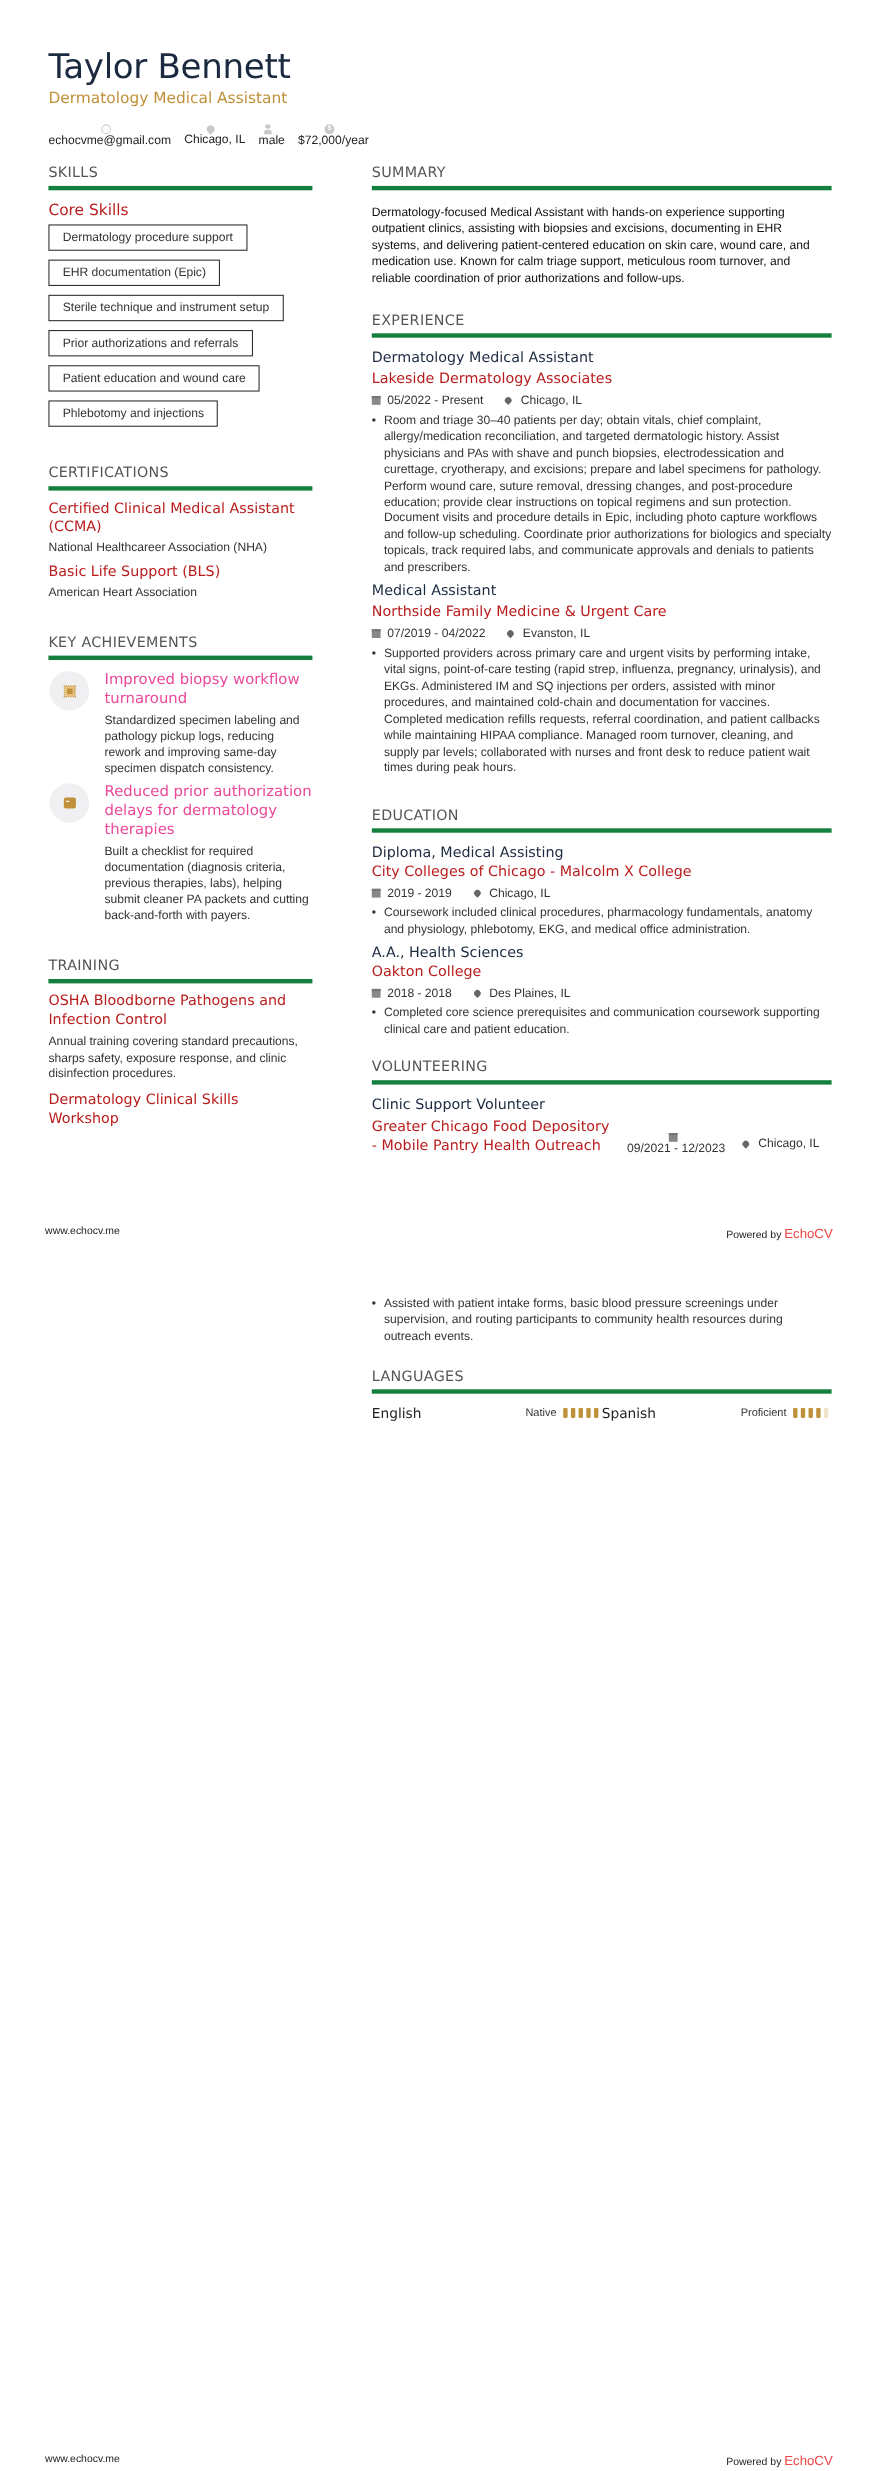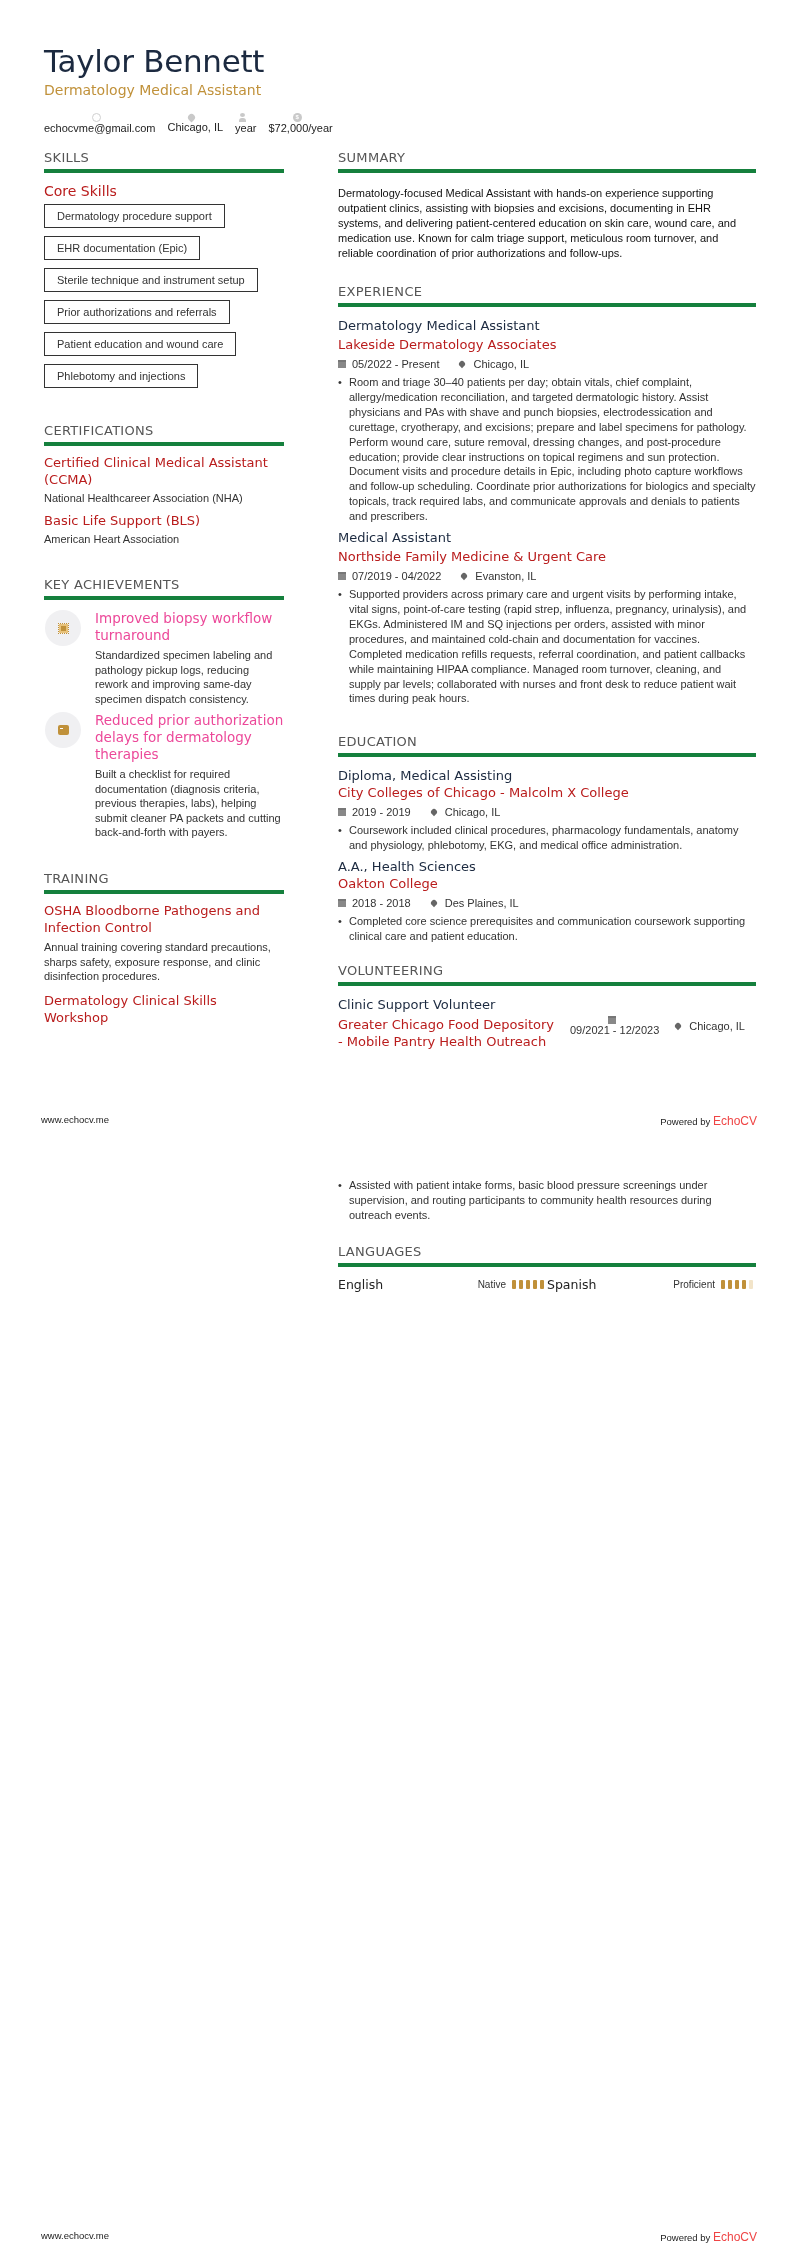--- a/index.html
+++ b/index.html
@@ -95,7 +95,7 @@
       </div>
       <div class="contact">
         <span class="cicon person"></span>
-        <span>year</span>
+        <span>male</span>
       </div>
       <div class="contact">
         <span class="cicon coin">$</span>

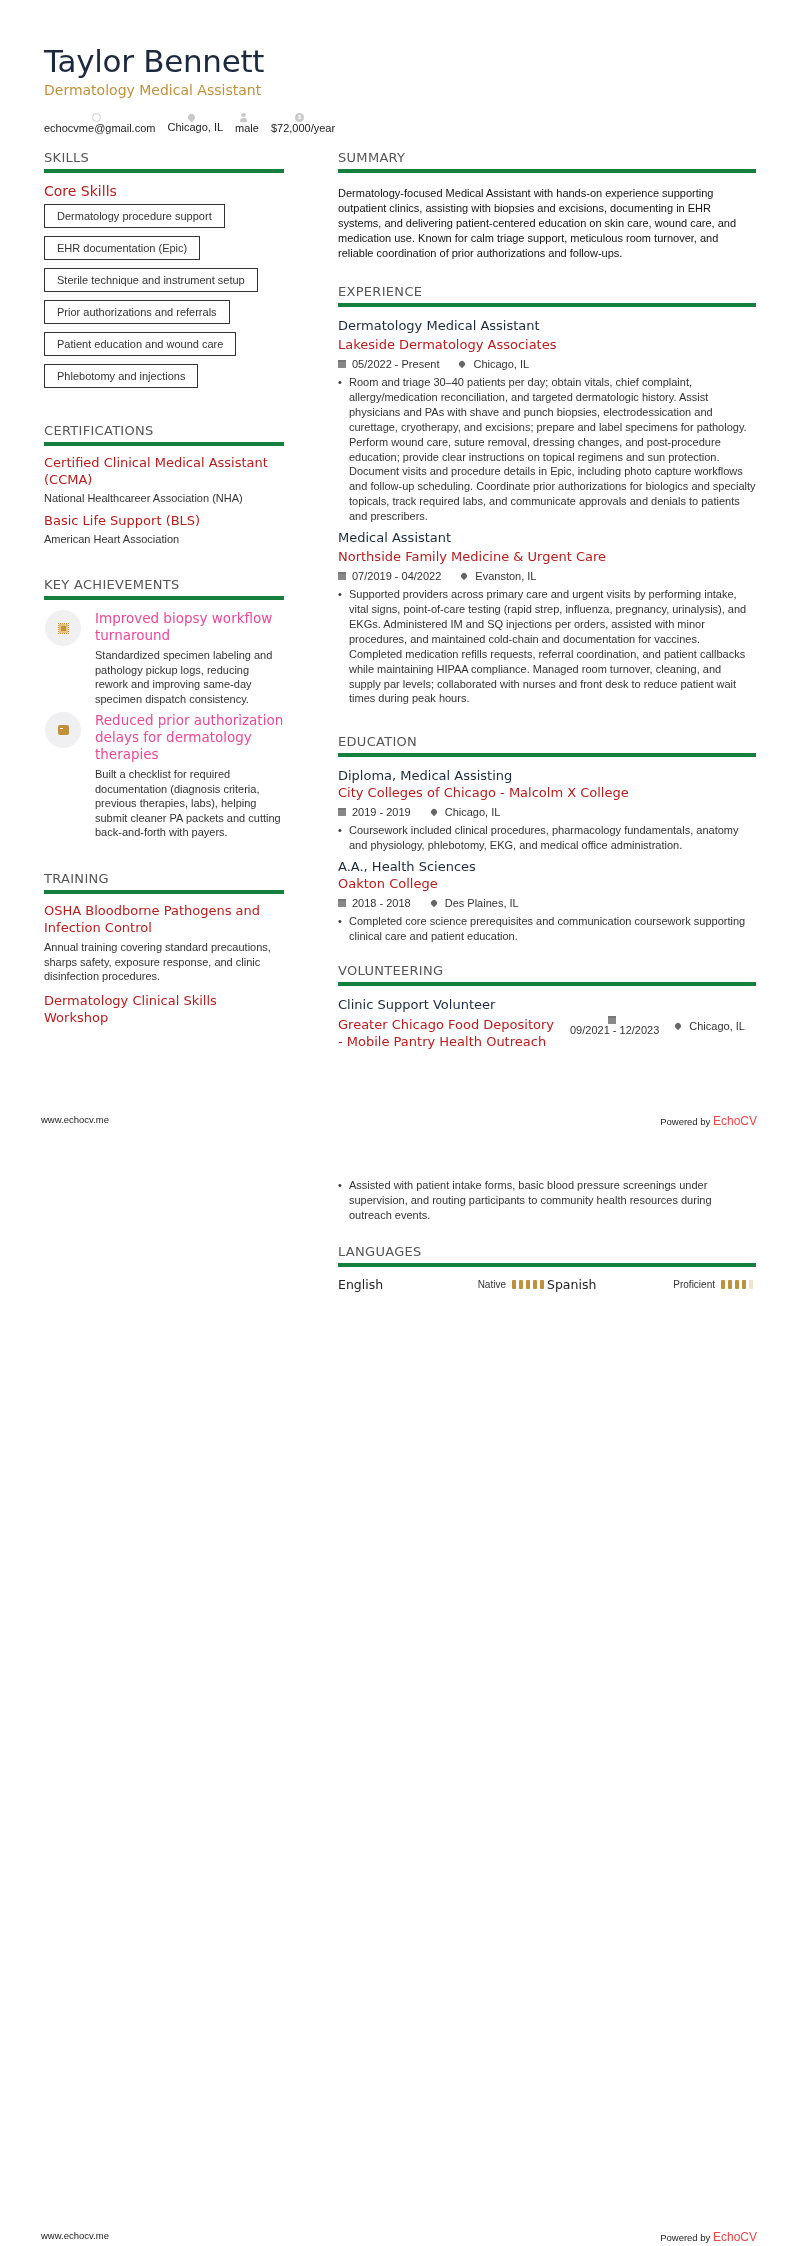--- a/index.html
+++ b/index.html
@@ -59,7 +59,7 @@
     .bullet { display: flex; font-size: 11px; line-height: 14.9px; color: #333; margin-top: 4px; }
     .bullet .dot { flex: 0 0 11px; font-size: 11px; }
 
-    .vol-row { display: flex; align-items: flex-start; margin-top: 3px; }
+    .vol-row { display: flex; align-items: flex-end; margin-top: 3px; }
     .vol-org { width: 220px; }
     .vol-meta { display: flex; align-items: center; font-size: 11px; color: #333; margin-left: 12px; }
 

